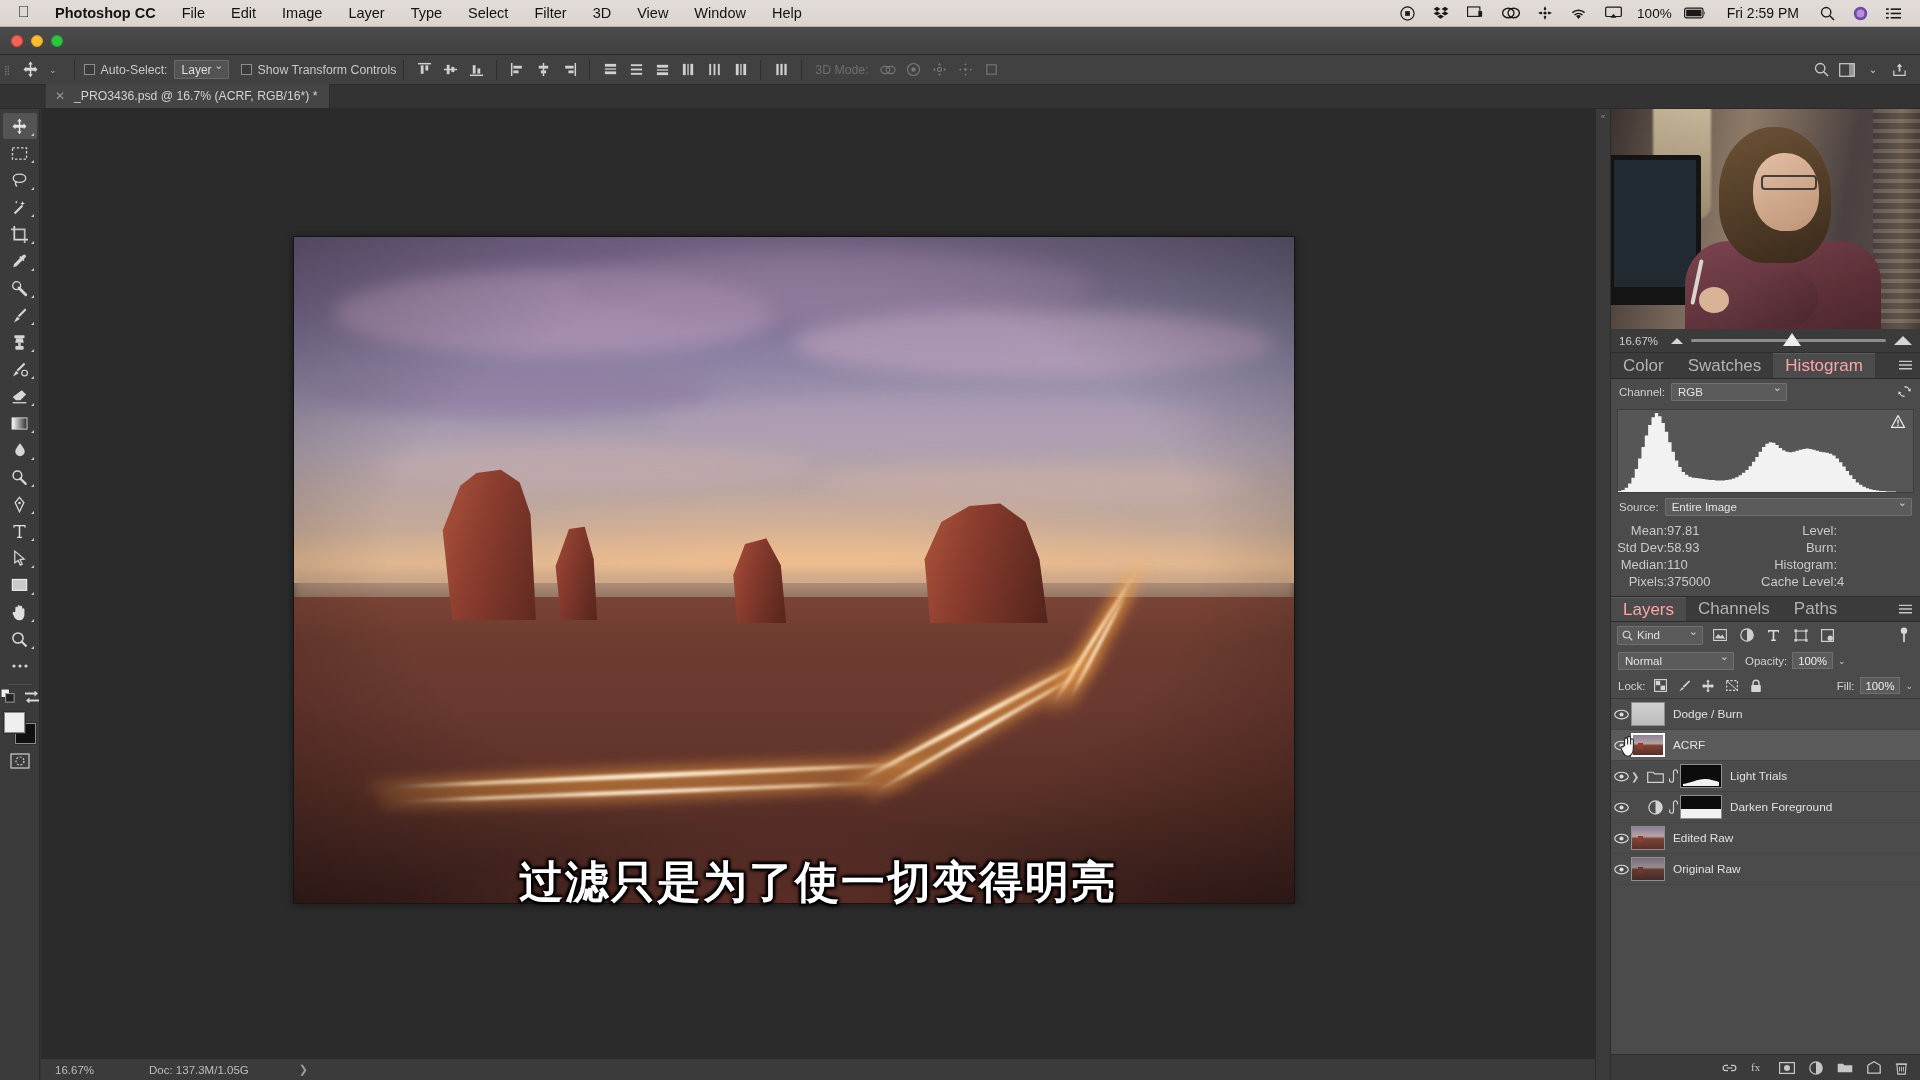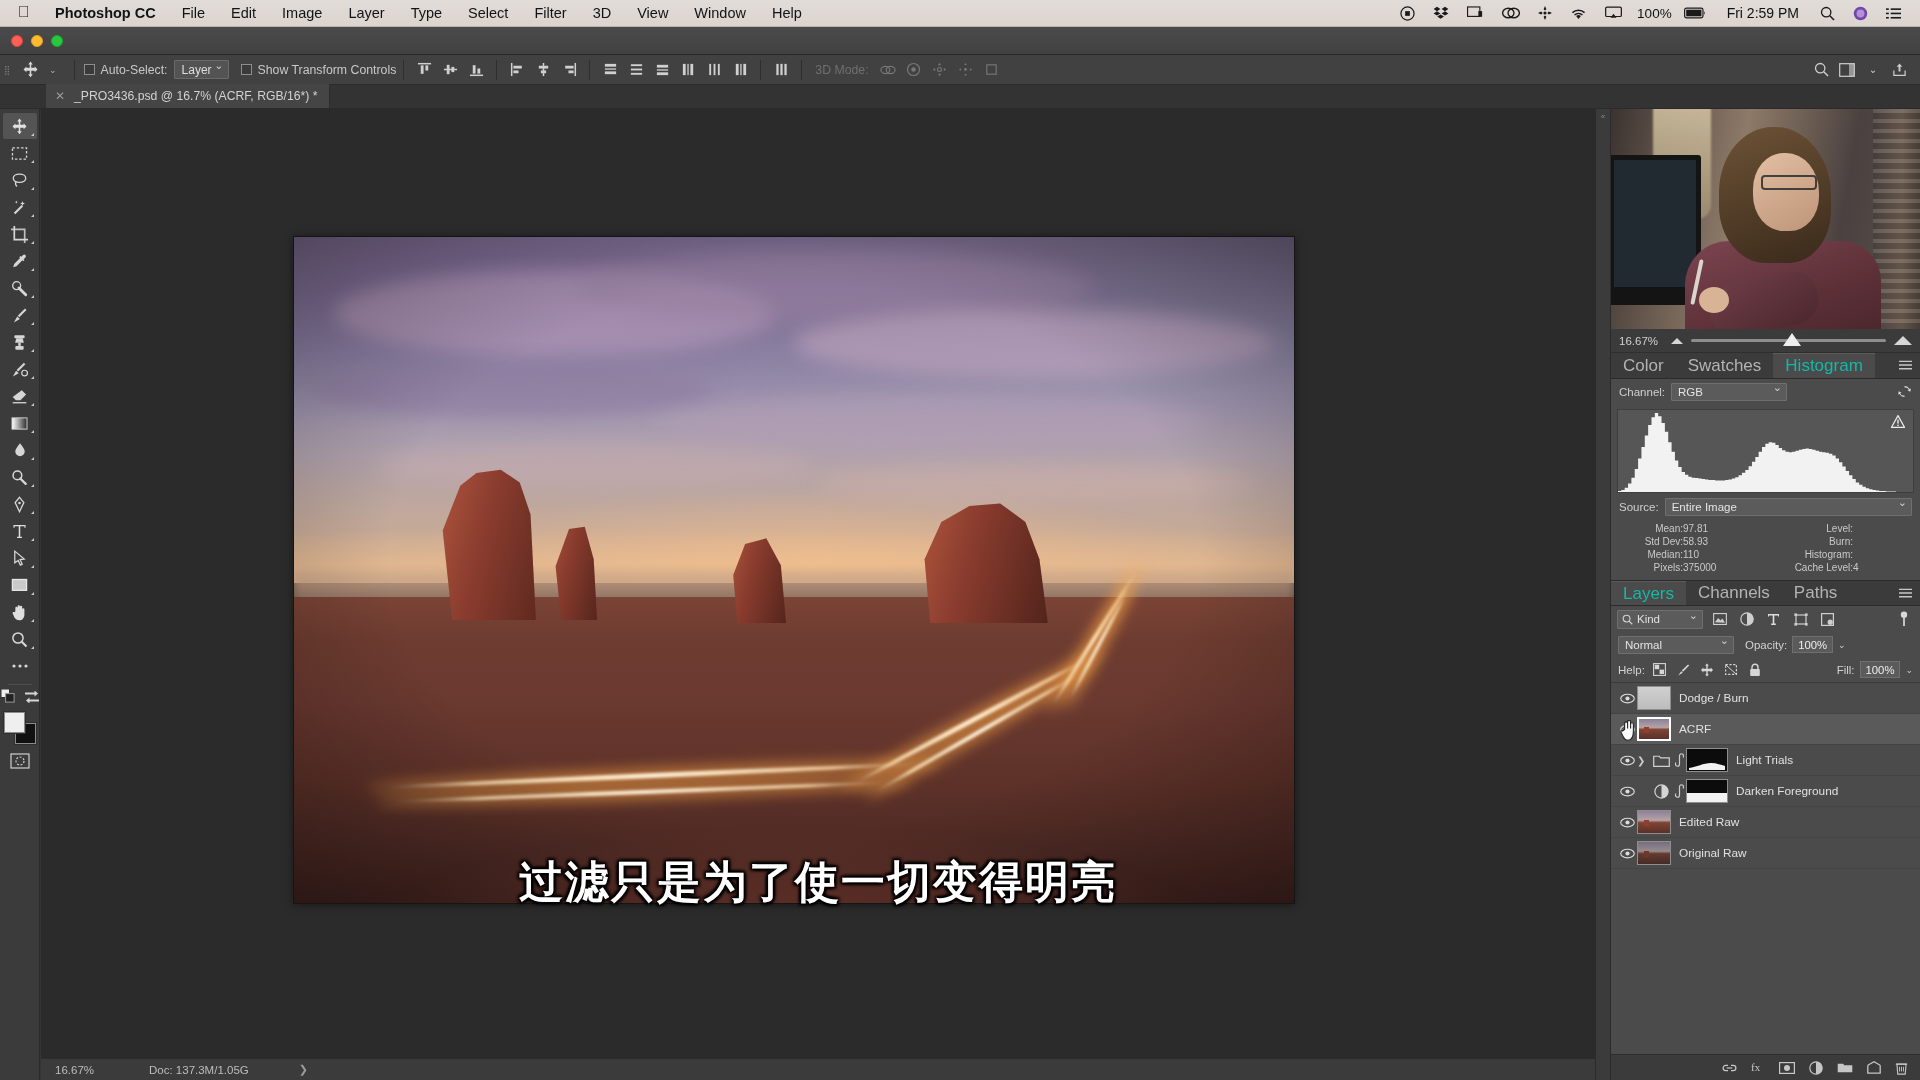--- a/index.html
+++ b/index.html
@@ -261,7 +261,7 @@
     padding: 0 12px; display:flex; align-items:center; font-size: 17px; color: #b3b3b3;
     background: #3b3b3b;
   }
-  .ptab.active { background: #4b4b4b; color: #14b8a6; border-top: 1px solid #5a5a5a; }
+  .ptab.active { background: #4b4b4b; color: #fca5a5; border-top: 1px solid #5a5a5a; }
   .panel-menu { margin-left:auto; display:flex; align-items:center; padding-right:8px; color:#bdbdbd; font-size:12px;}
 
   .panel-body { background: #4b4b4b; }

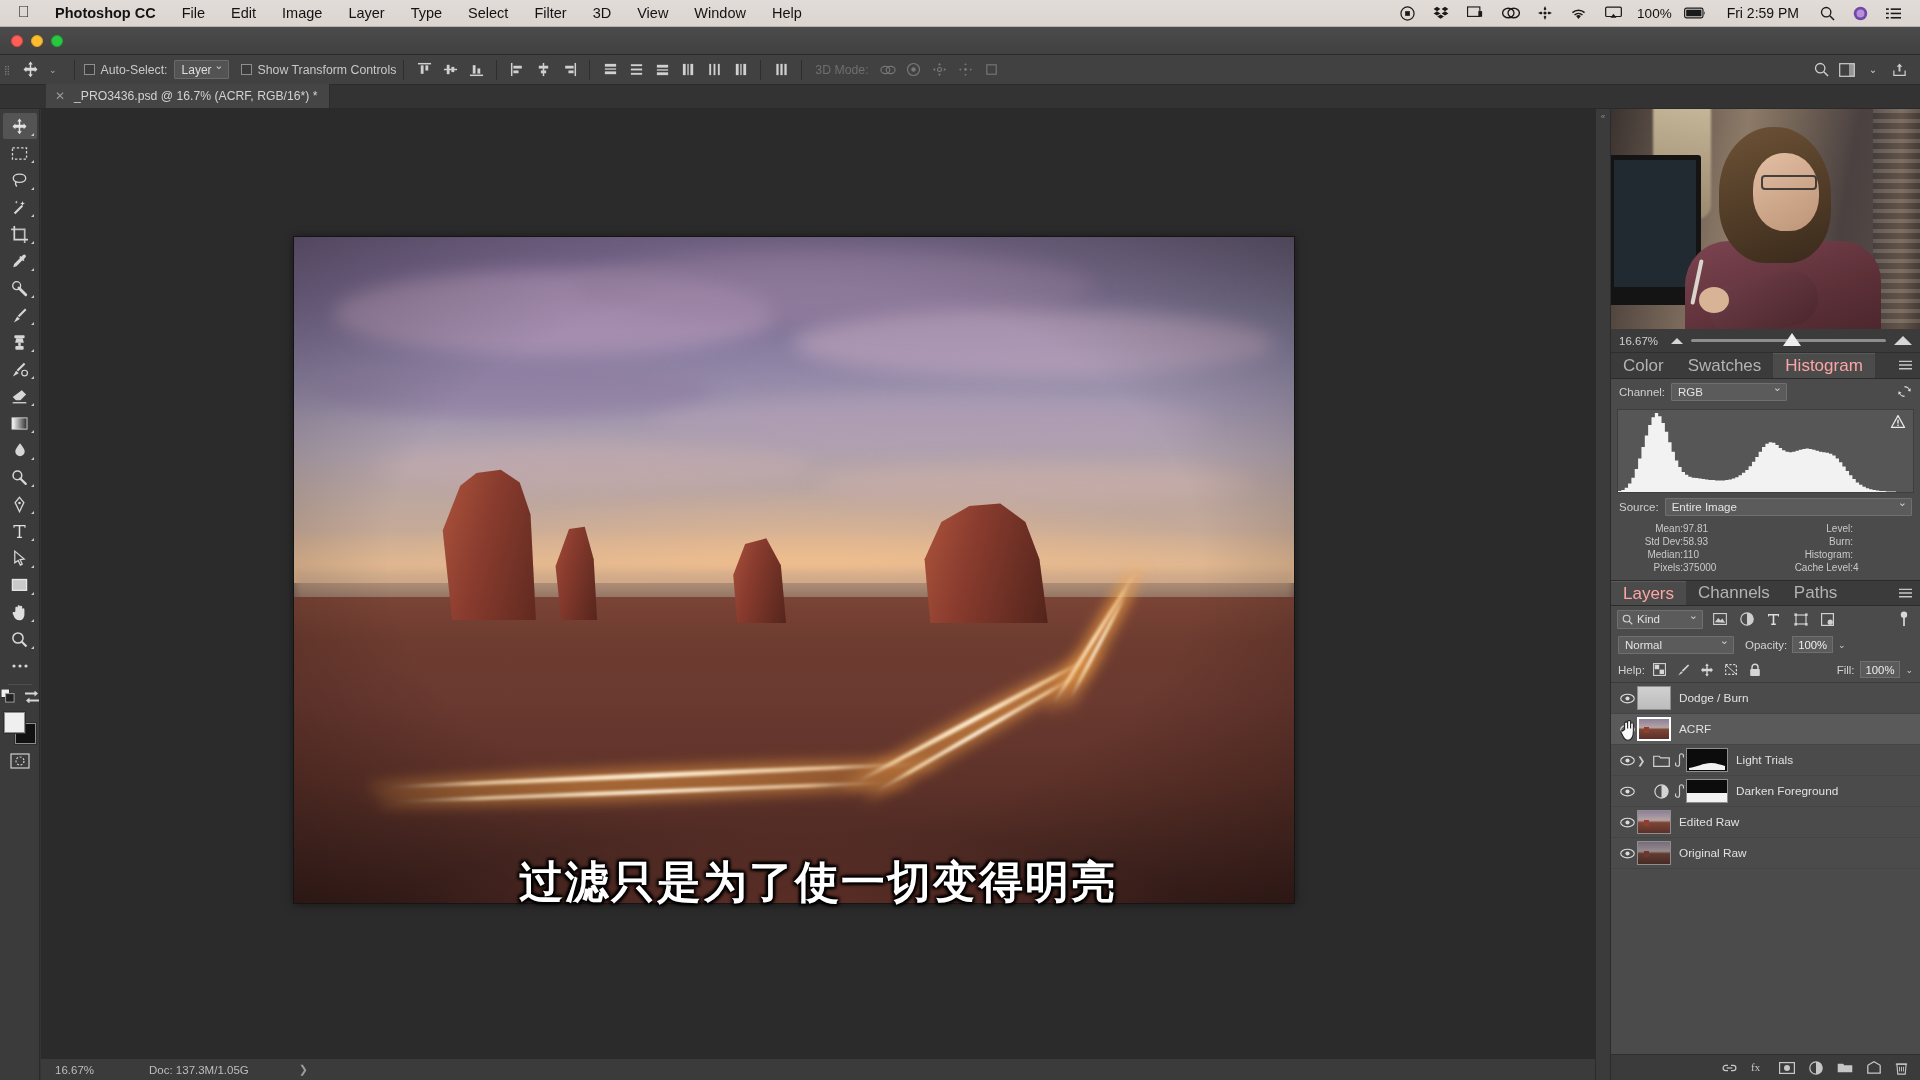--- a/index.html
+++ b/index.html
@@ -281,7 +281,7 @@
   }
   #hist-wrap svg { display:block; }
   .hist-warn { position:absolute; right:8px; top:5px; color:#e8e8e8; font-size:13px; }
-  .stats { padding: 3px 8px 6px 20px; font-size: 10px; color: #c9c9c9; }
+  .stats { padding: 3px 8px 6px 4px; font-size: 13px; color: #c9c9c9; }
   .stats table { width: 100%; border-collapse: collapse; }
   .stats td { padding: 1px 0; white-space: nowrap; }
   .st-lab { text-align: right; width: 52px; padding-right: 6px; }

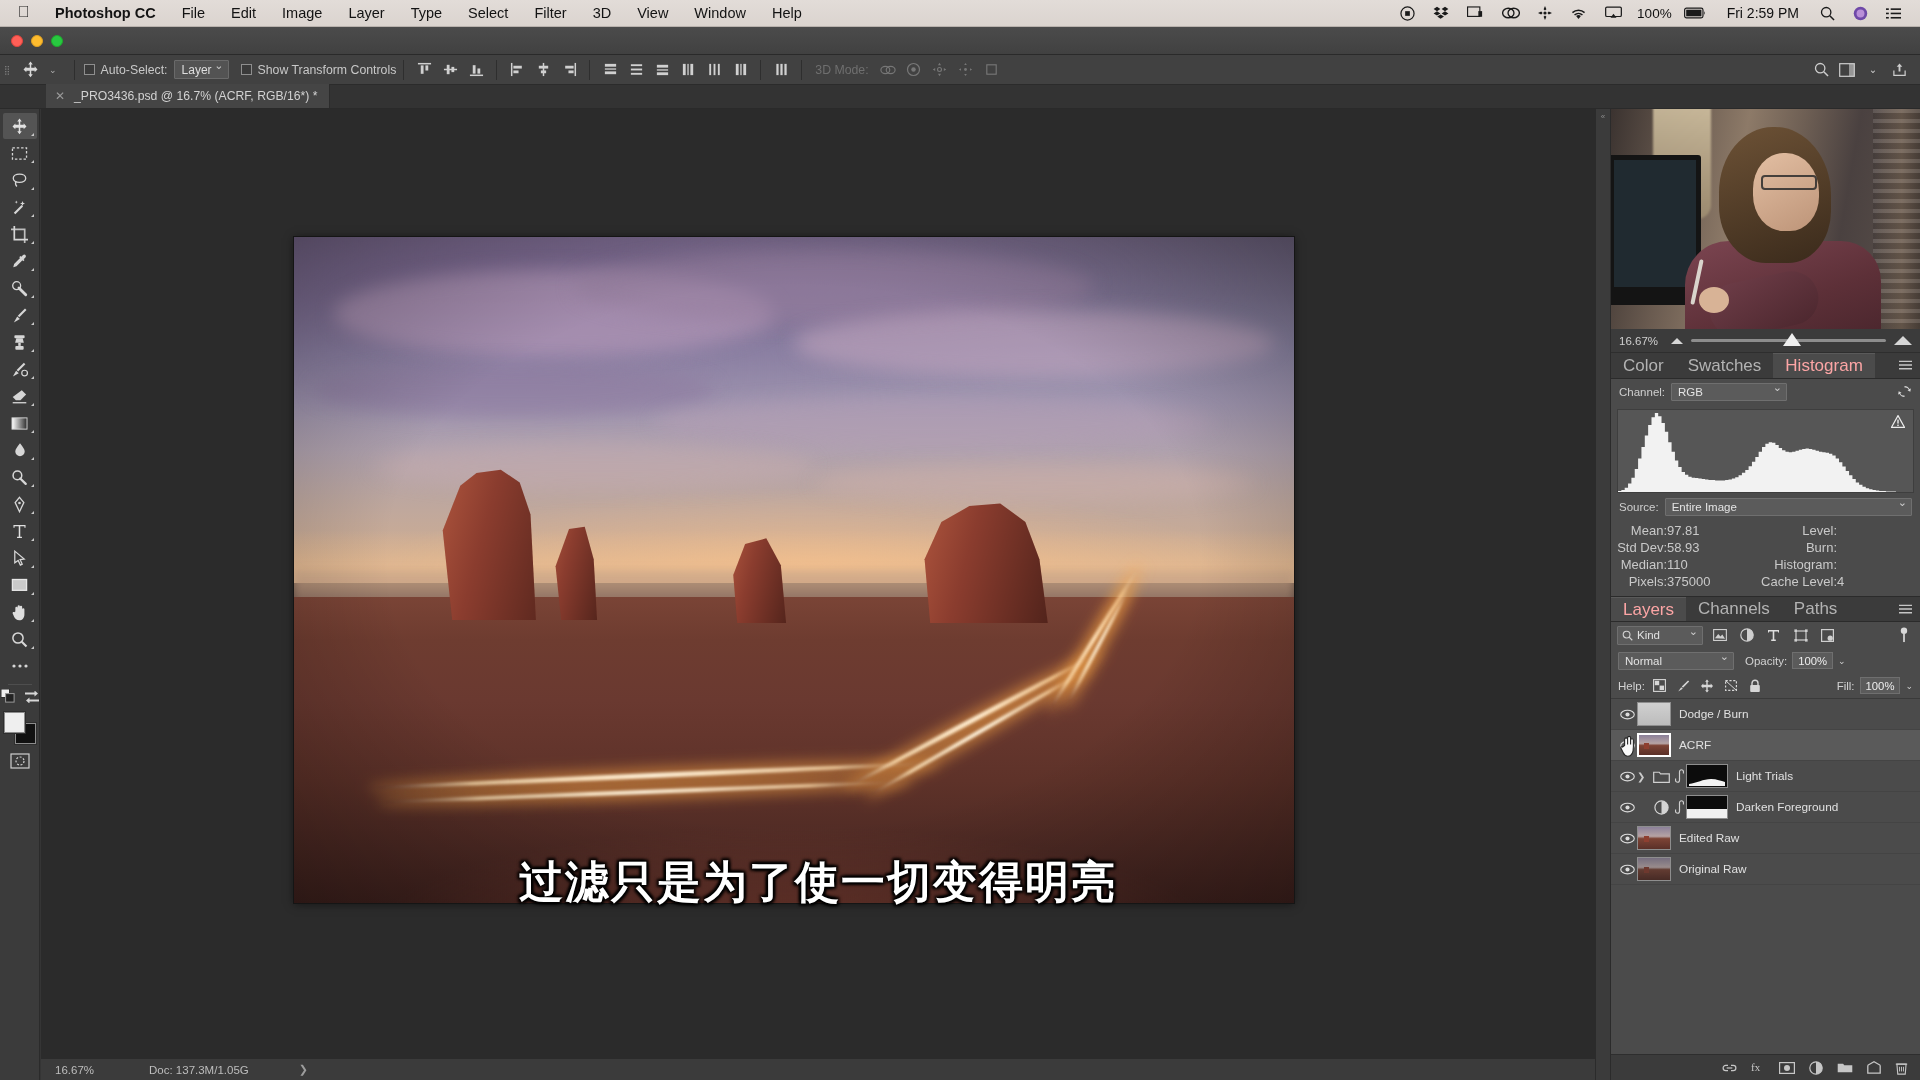--- a/index.html
+++ b/index.html
@@ -1020,7 +1020,7 @@
       </div>
 
       <div class="lock-row">
-        <span>Help:</span>
+        <span>Lock:</span>
         <span class="lock-ico">
           <svg width="13" height="13" viewBox="0 0 13 13">
               <rect x="0.6" y="0.6" width="11.8" height="11.8" fill="none" stroke="#d6d6d6" stroke-width="1.1"></rect>

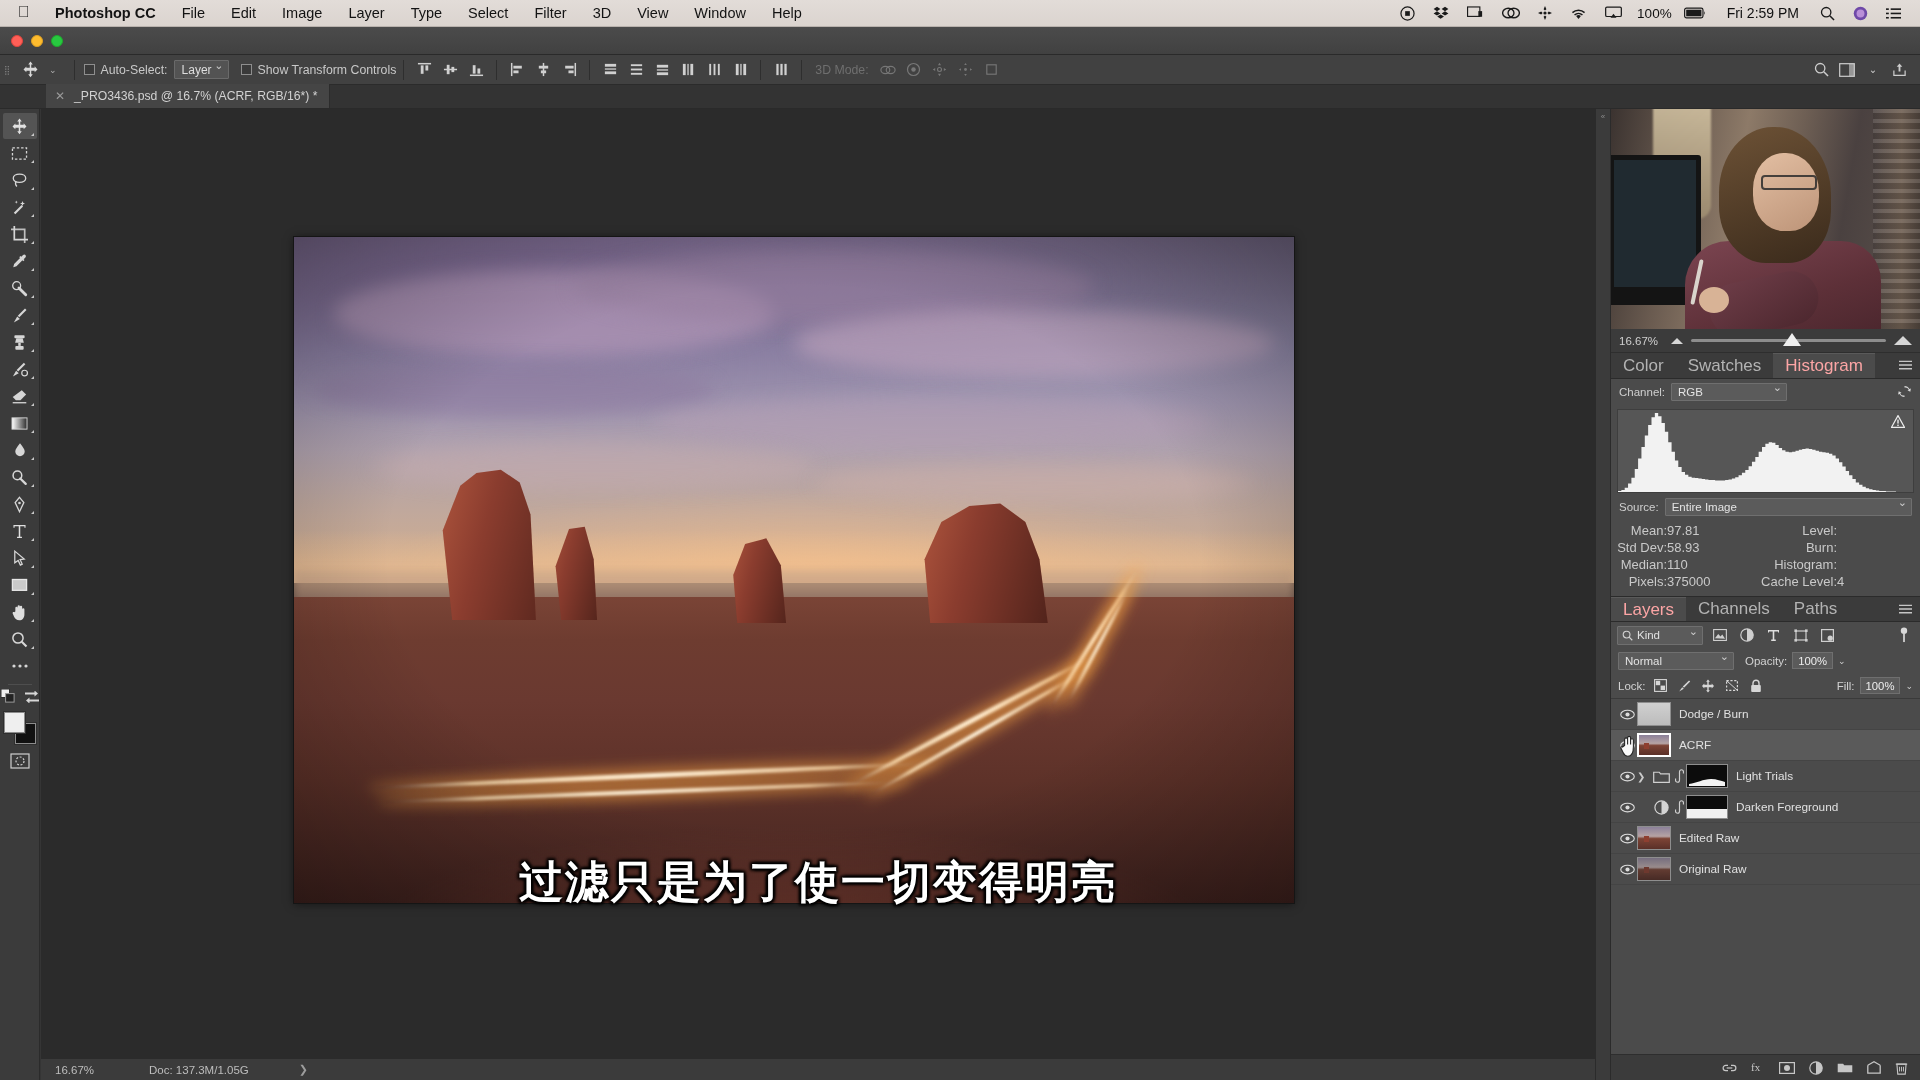--- a/index.html
+++ b/index.html
@@ -305,7 +305,7 @@
 
   #layer-list { flex:1; overflow:hidden; border-top:1px solid #3a3a3a; }
   .layer {
-    display:flex; align-items:center; height:31px; padding-left:6px;
+    display:flex; align-items:center; height:31px; 
     border-bottom: 1px solid #444; font-size: 11.8px; color:#e0e0e0; position:relative;
   }
   .layer.selected { background:#5a5a5a; }

